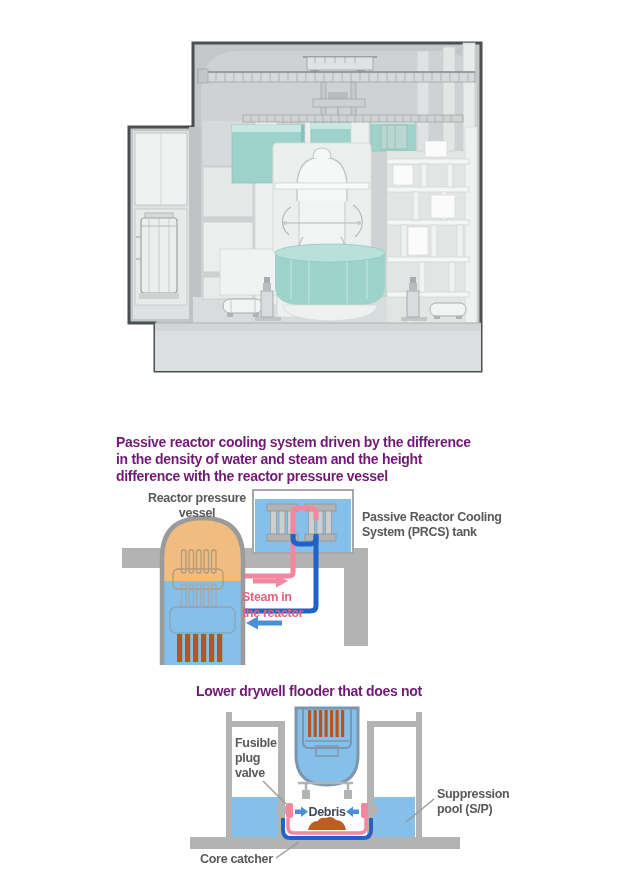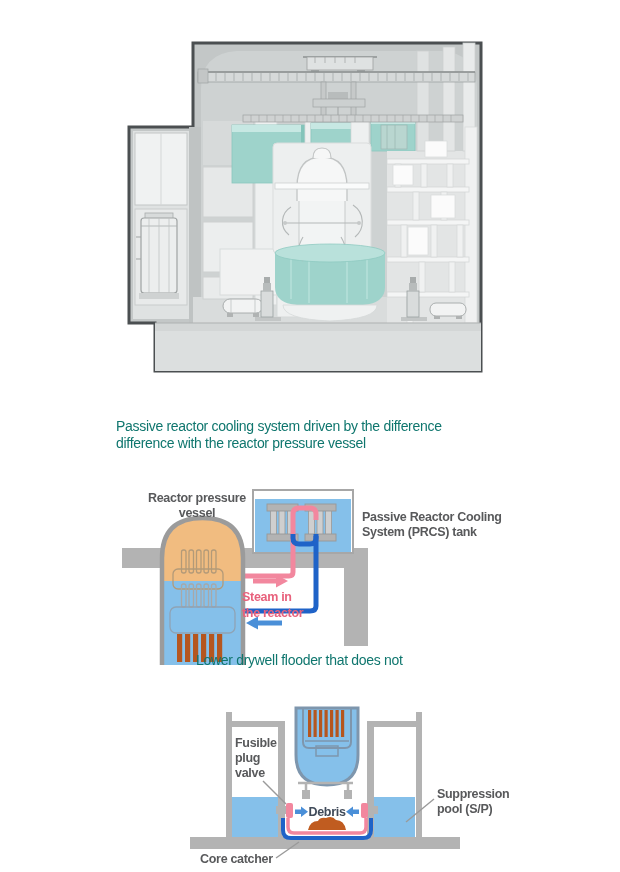--- a/index.html
+++ b/index.html
@@ -6,8 +6,8 @@
   body{width:620px;height:872px;position:relative;overflow:hidden;
        font-family:"Liberation Sans","DejaVu Sans",sans-serif;}
   .abs{position:absolute;}
-  .heading{color:#0f766e;font-weight:normal;font-size:14px;line-height:17px;
-           letter-spacing:-0.3px;white-space:nowrap;}
+  .heading{color:#701a75;font-weight:bold;font-size:14px;line-height:17px;
+           letter-spacing:-0.3px;white-space:nowrap;margin-top:16px;}
   .heading span{display:block;}
   svg text{font-family:"Liberation Sans","DejaVu Sans",sans-serif;font-weight:bold;}
   .lbl{font-size:12.5px;letter-spacing:-0.3px;fill:#58595b;}

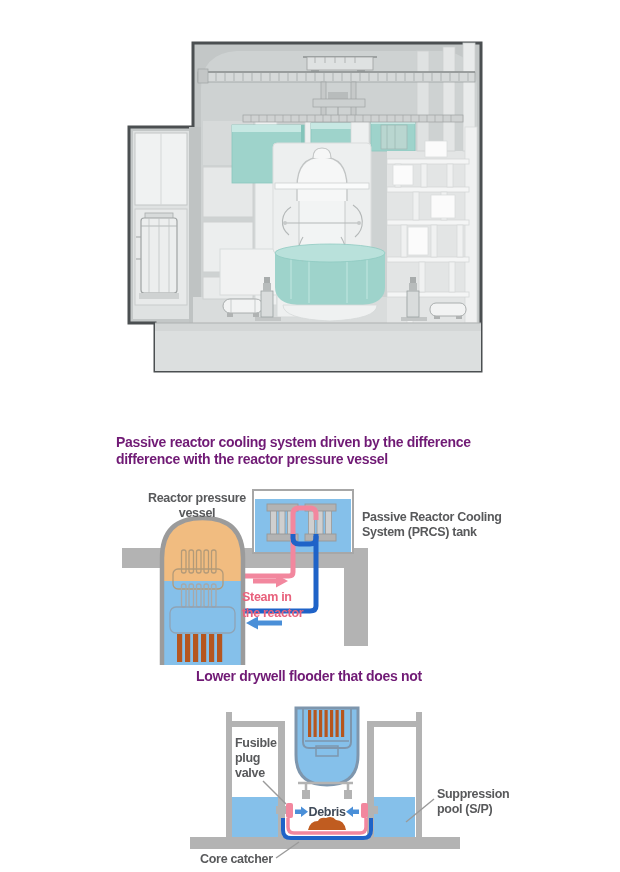--- a/index.html
+++ b/index.html
@@ -242,6 +242,7 @@
 
 <div class="abs heading" style="left:116px;top:418px;">
   <span>Passive reactor cooling system driven by the difference</span>
+  <span>in the density of water and steam and the height</span>
   <span>difference with the reactor pressure vessel</span>
 </div>
 

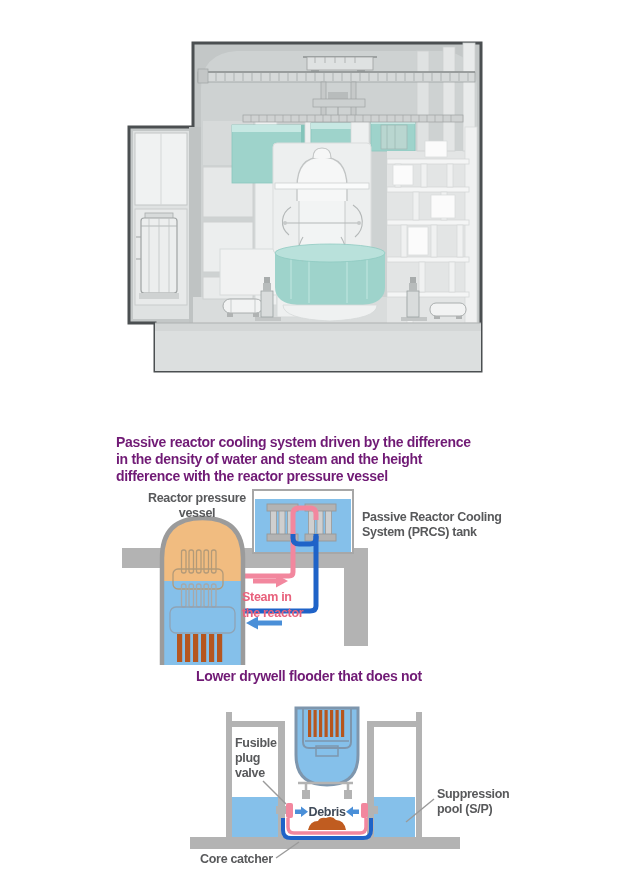--- a/index.html
+++ b/index.html
@@ -329,7 +329,7 @@
   <text x="132" y="137" class="steam">the reactor</text>
 </svg>
 
-<div class="abs heading" style="left:196px;top:652px;">
+<div class="abs heading" style="left:196px;top:667px;">
   <span>Lower drywell flooder that does not</span>
 </div>
 

